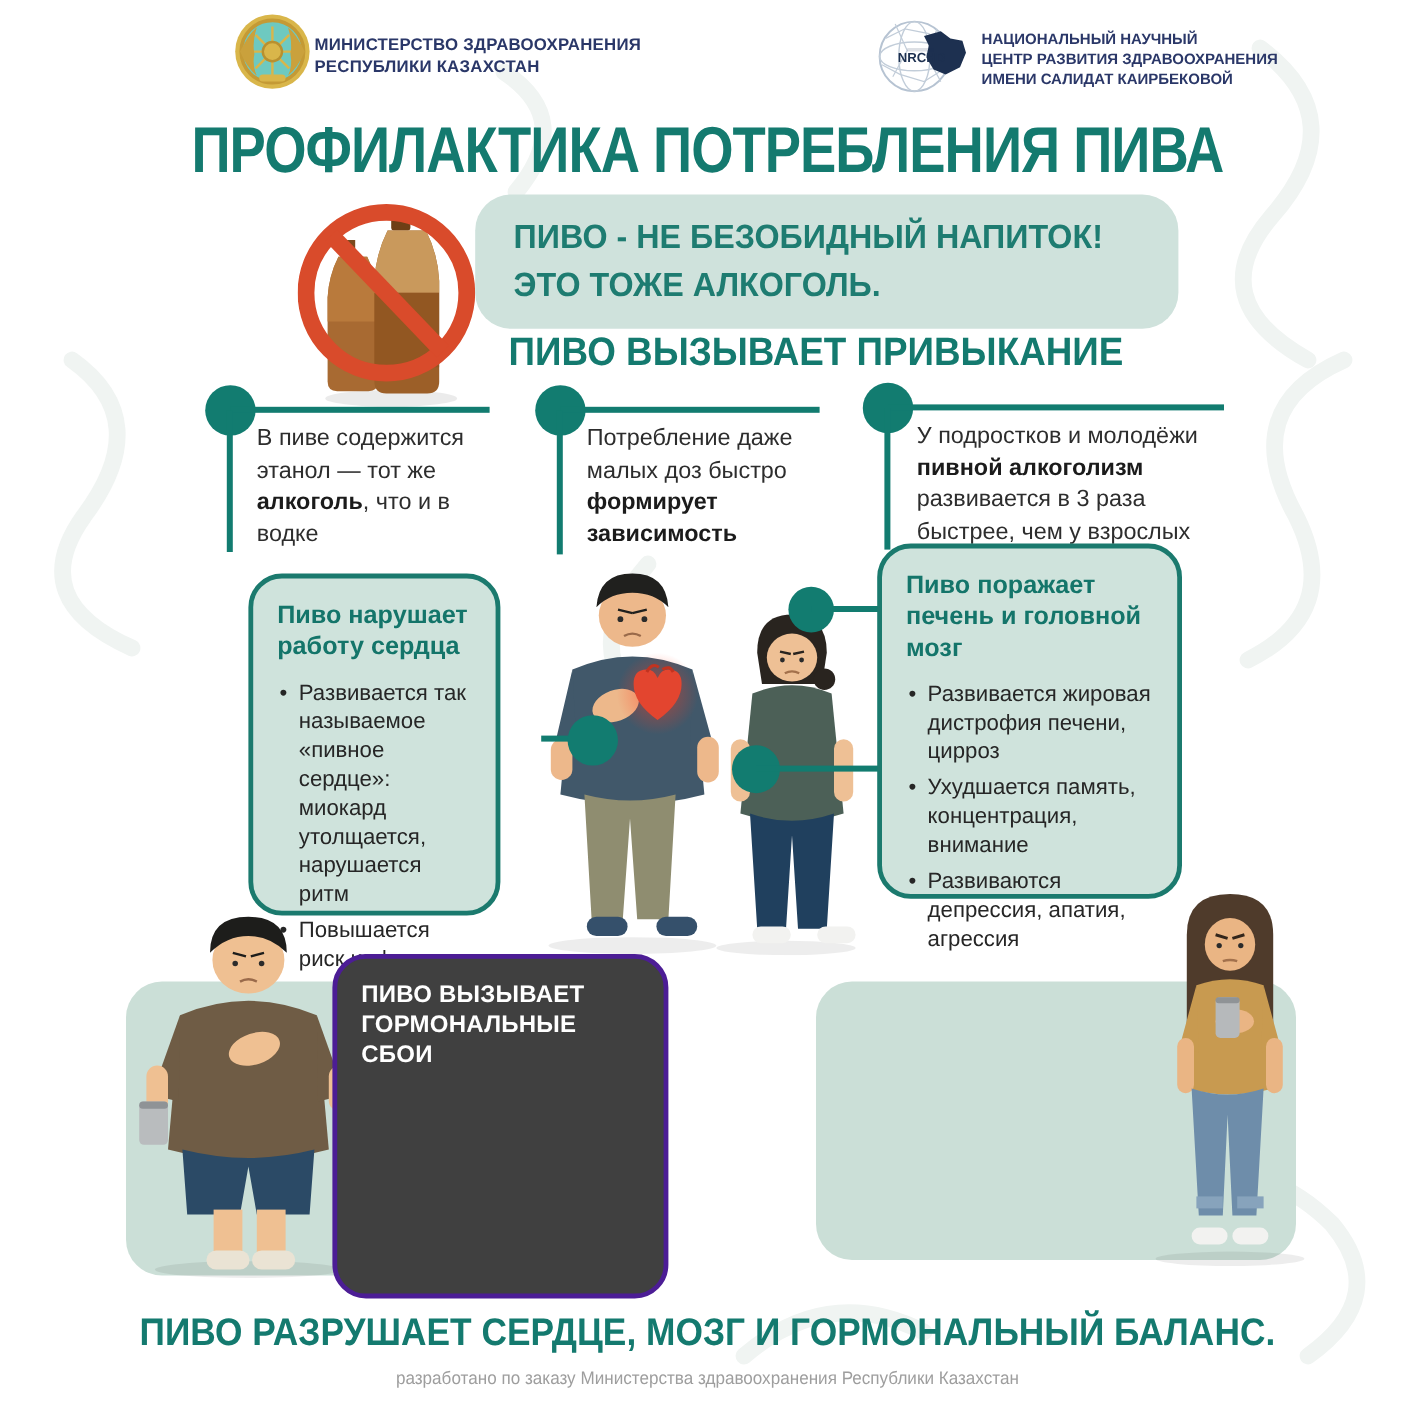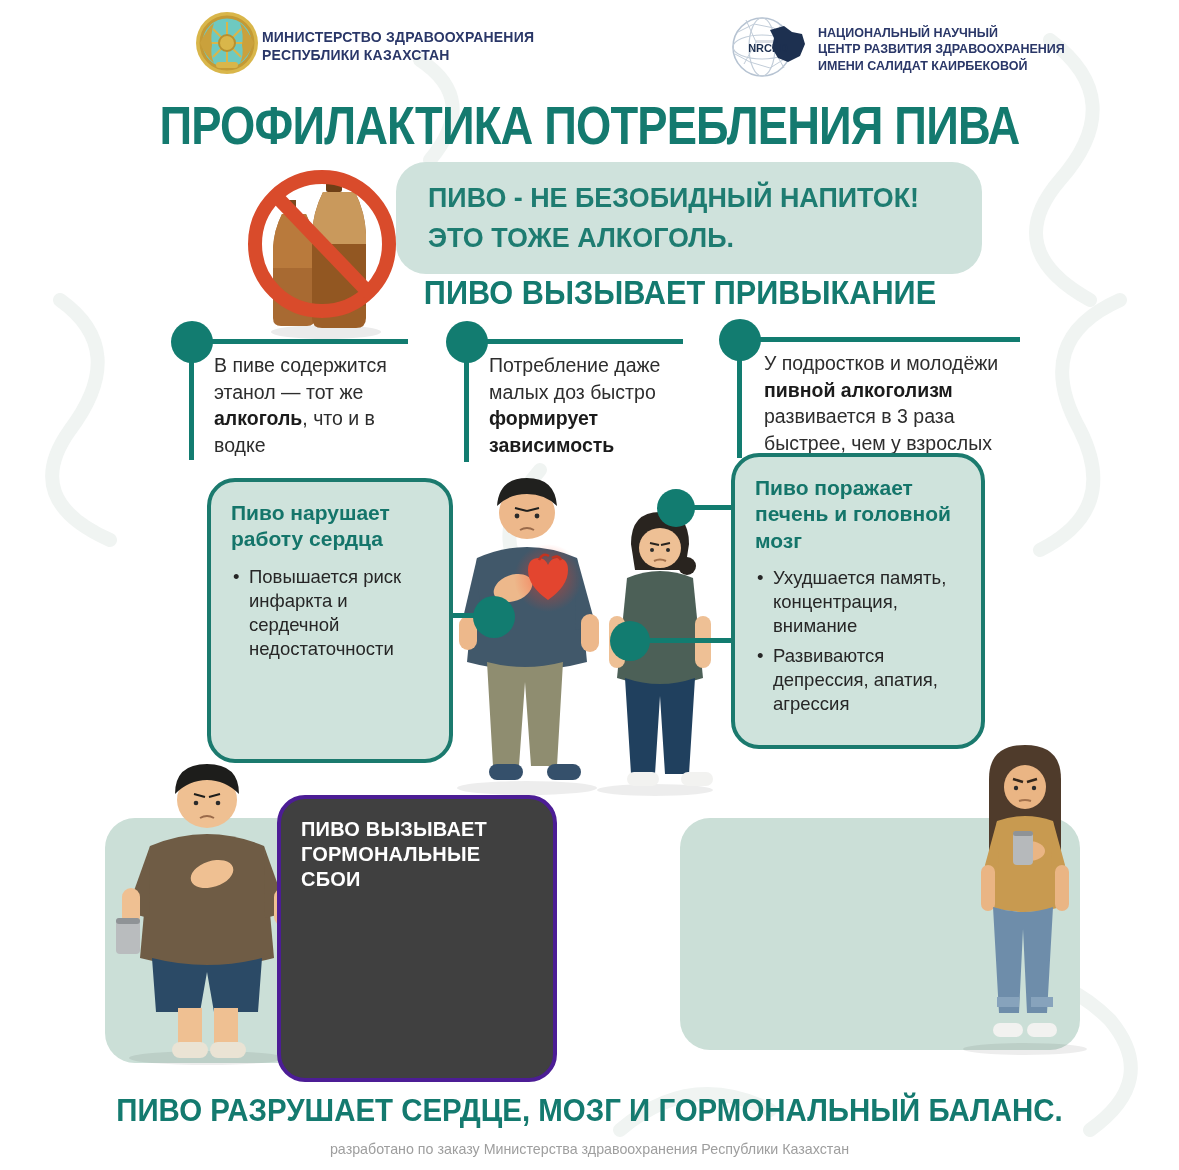--- a/index.html
+++ b/index.html
@@ -218,7 +218,7 @@
   <div class="dot" style="left:610px;top:621px;width:40px;height:40px;"></div>
   <div class="hline" style="left:630px;top:638px;width:103px;"></div>
 
-  <div class="box box-light" style="left:207px;top:478px;width:246px;height:285px;">
+  <div class="box box-light" style="left:207px;top:478px;width:210px;height:285px;">
     <p class="box-title">Пиво нарушает работу сердца</p>
     <ul>
       <li>Повышается риск инфаркта и сердечной недостаточности</li>

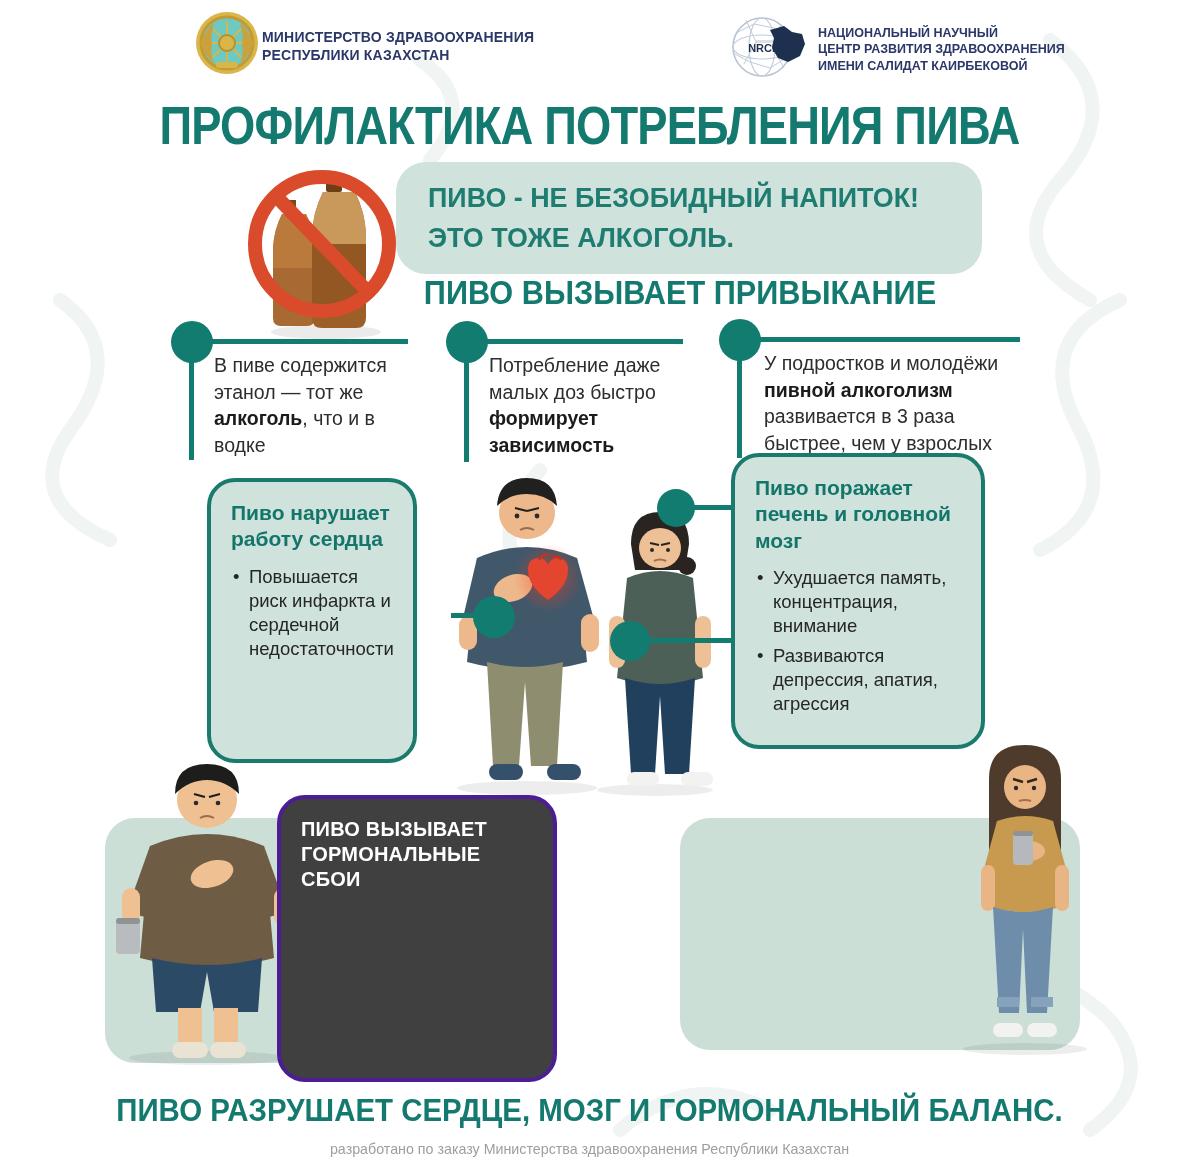--- a/index.html
+++ b/index.html
@@ -221,6 +221,7 @@
   <div class="box box-light" style="left:207px;top:478px;width:210px;height:285px;">
     <p class="box-title">Пиво нарушает работу сердца</p>
     <ul>
+      <li>Развивается так называемое «пивное сердце»: миокард утолщается, нарушается ритм</li>
       <li>Повышается риск инфаркта и сердечной недостаточности</li>
     </ul>
   </div>

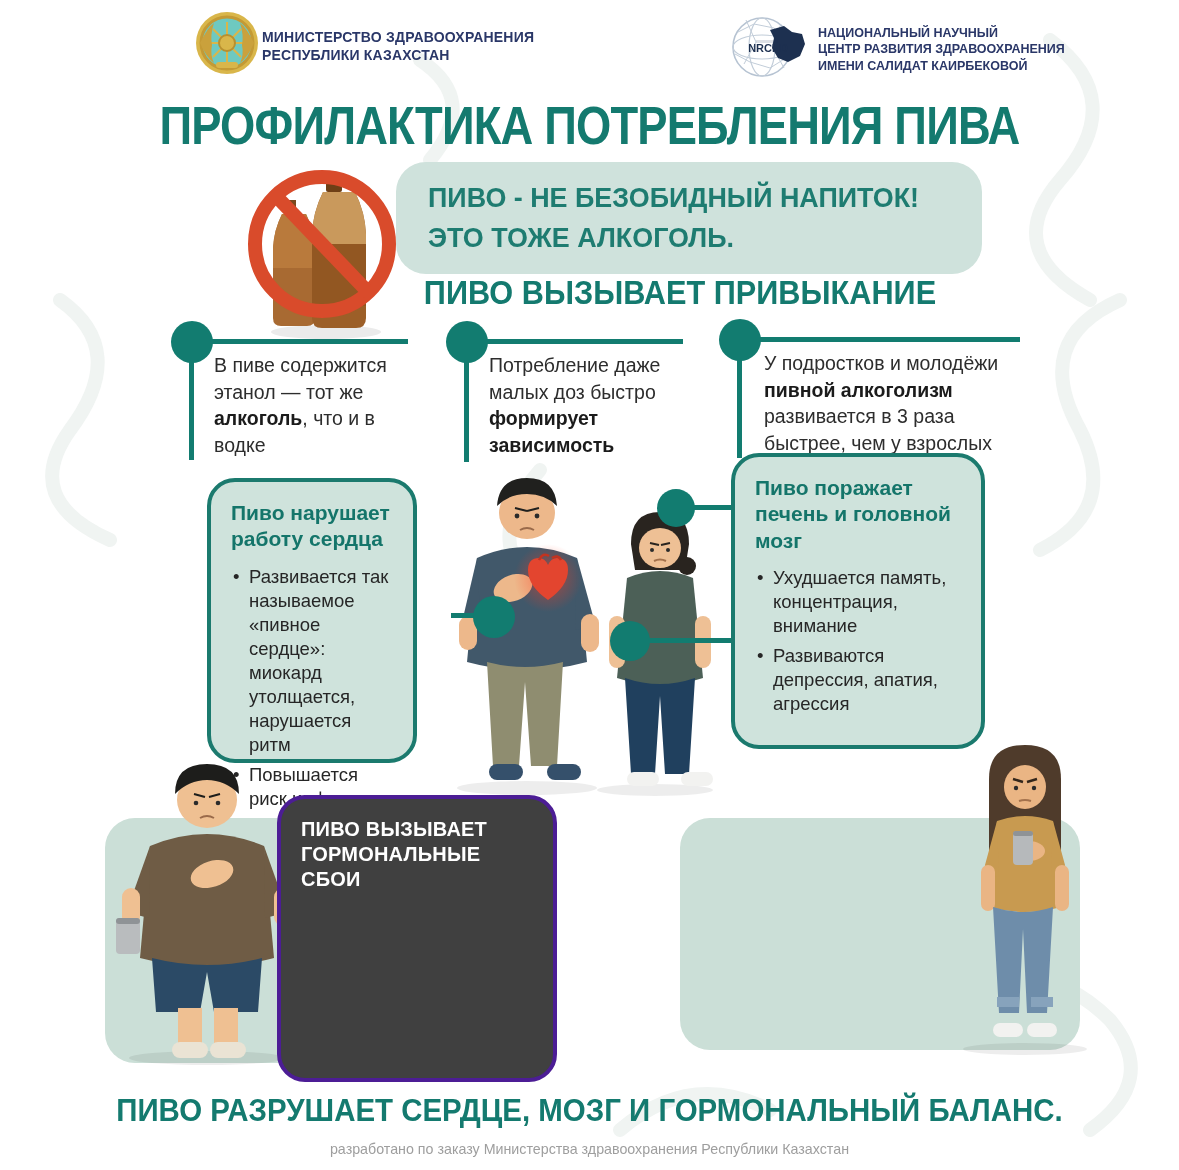--- a/index.html
+++ b/index.html
@@ -229,6 +229,7 @@
   <div class="box box-light" style="left:731px;top:453px;width:254px;height:296px;">
     <p class="box-title">Пиво поражает печень и головной мозг</p>
     <ul>
+      <li>Развивается жировая дистрофия печени, цирроз</li>
       <li>Ухудшается память, концентрация, внимание</li>
       <li>Развиваются депрессия, апатия, агрессия</li>
     </ul>

